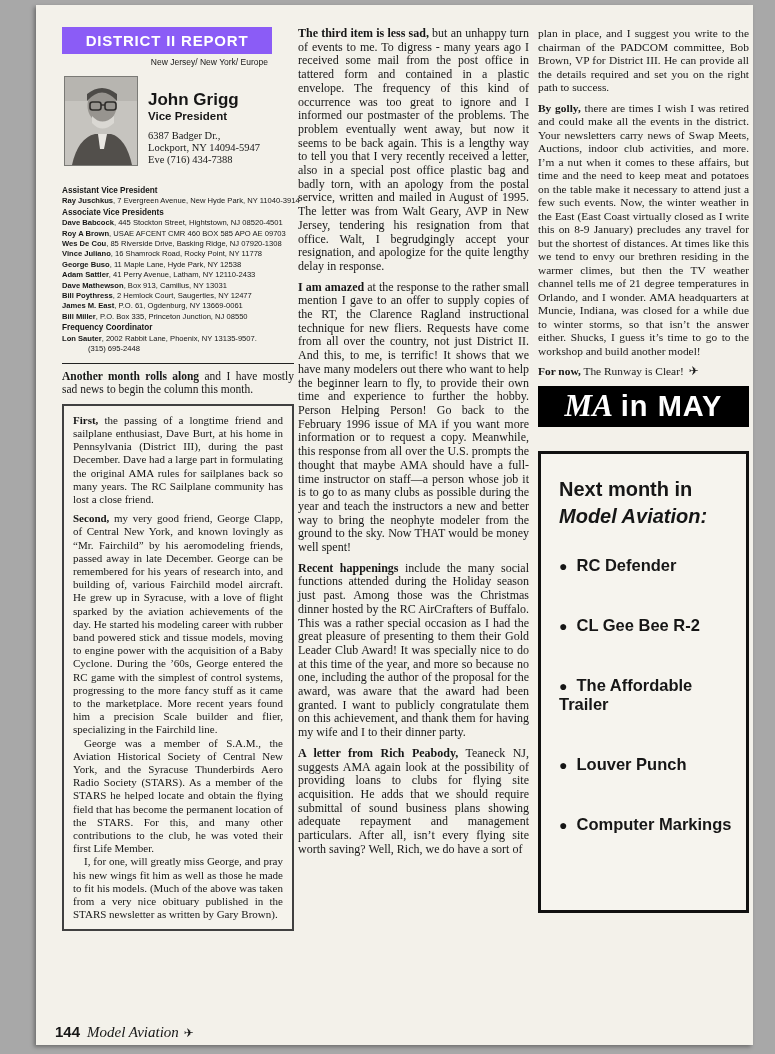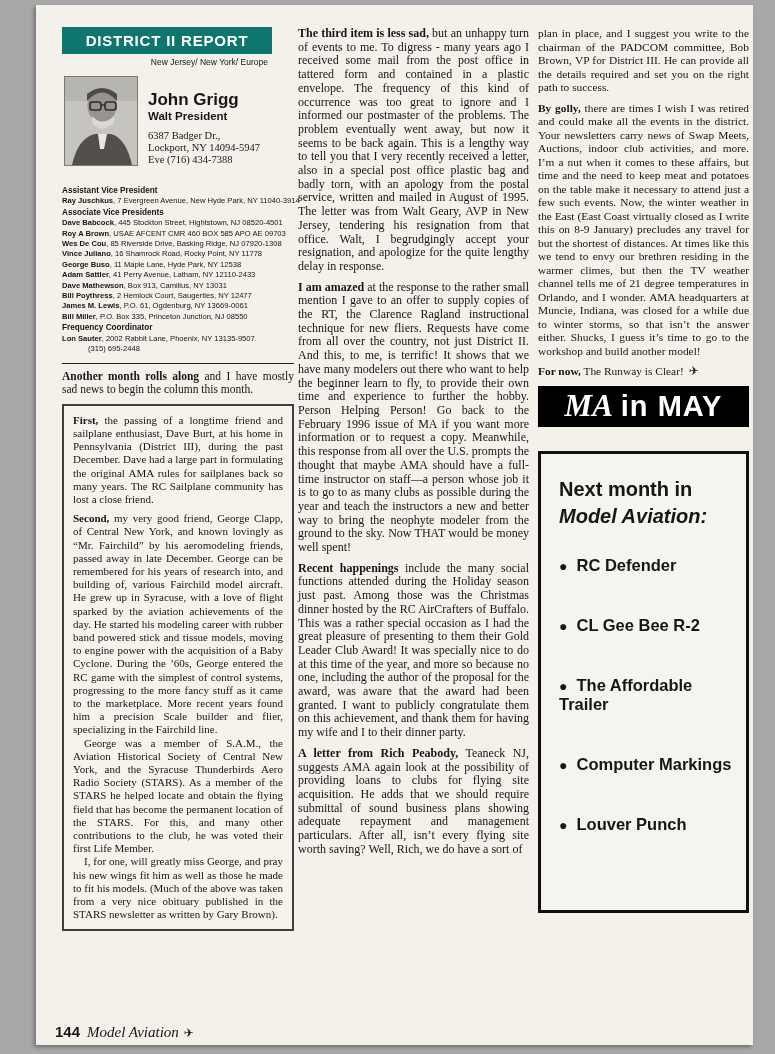--- a/index.html
+++ b/index.html
@@ -22,7 +22,7 @@
   
   .district-bar {
     width: 210px; margin-top: 6px; padding: 5px 0;
-    background: #0f766e; color: #ffffff; text-align: center;
+    background: #8b5cf6; color: #ffffff; text-align: center;
     font-family: "Liberation Sans", sans-serif; font-weight: bold;
     font-size: 15px; letter-spacing: 0.8px;
   }

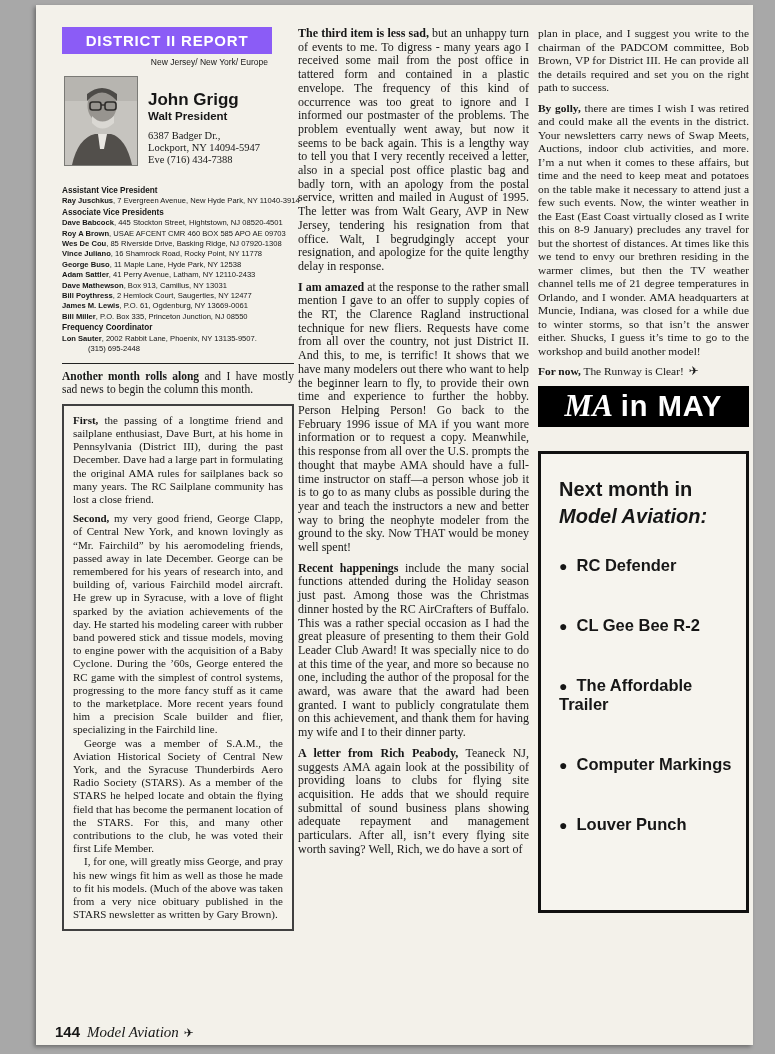--- a/index.html
+++ b/index.html
@@ -127,7 +127,7 @@
           </svg>
         </div>
         <div class="vp-name">John Grigg</div>
-        <div class="vp-title">Walt President</div>
+        <div class="vp-title">Vice President</div>
         <div class="vp-addr">
           <div>6387 Badger Dr.,</div>
           <div>Lockport, NY 14094-5947</div>

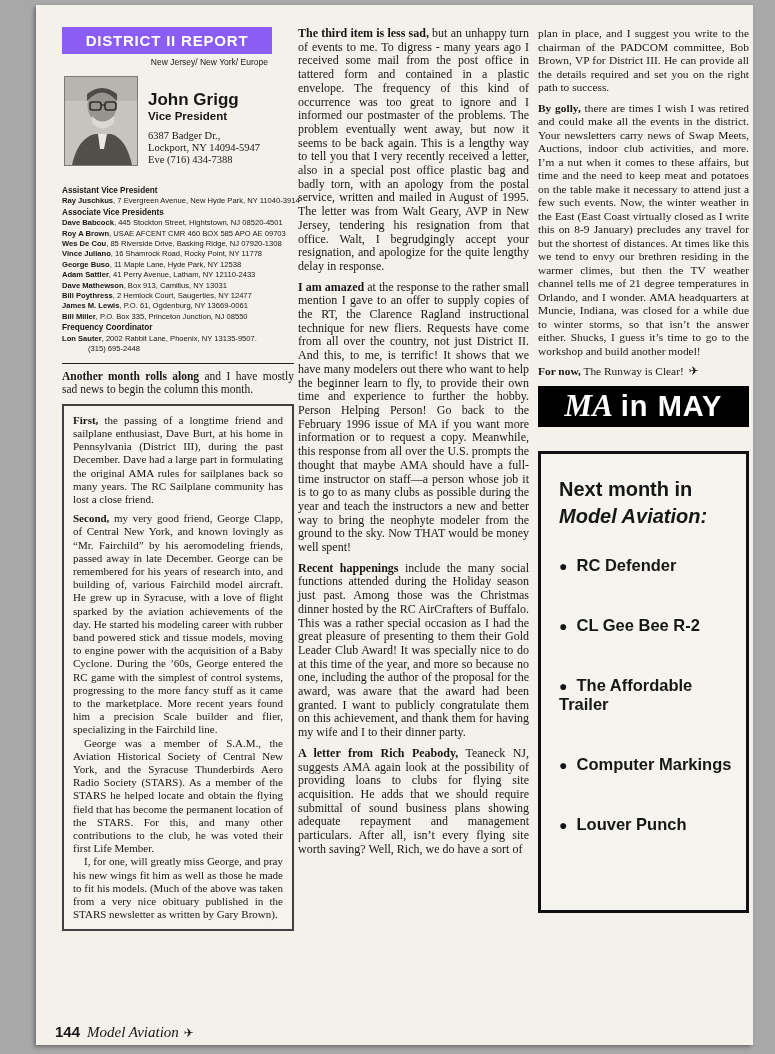--- a/index.html
+++ b/index.html
@@ -147,7 +147,7 @@
         <div class="off-line"><b>Adam Sattler</b><span>, 41 Perry Avenue, Latham, NY 12110-2433</span></div>
         <div class="off-line"><b>Dave Mathewson</b><span>, Box 913, Camillus, NY 13031</span></div>
         <div class="off-line"><b>Bill Poythress</b><span>, 2 Hemlock Court, Saugerties, NY 12477</span></div>
-        <div class="off-line"><b>James M. Lewis</b><span>, P.O. 61, Ogdenburg, NY 13669-0061</span></div>
+        <div class="off-line"><b>James M. East</b><span>, P.O. 61, Ogdenburg, NY 13669-0061</span></div>
         <div class="off-line"><b>Bill Miller</b><span>, P.O. Box 335, Princeton Junction, NJ 08550</span></div>
         <div class="off-role">Frequency Coordinator</div>
         <div class="off-line"><b>Lon Sauter</b><span>, 2002 Rabbit Lane, Phoenix, NY 13135-9507.</span></div>

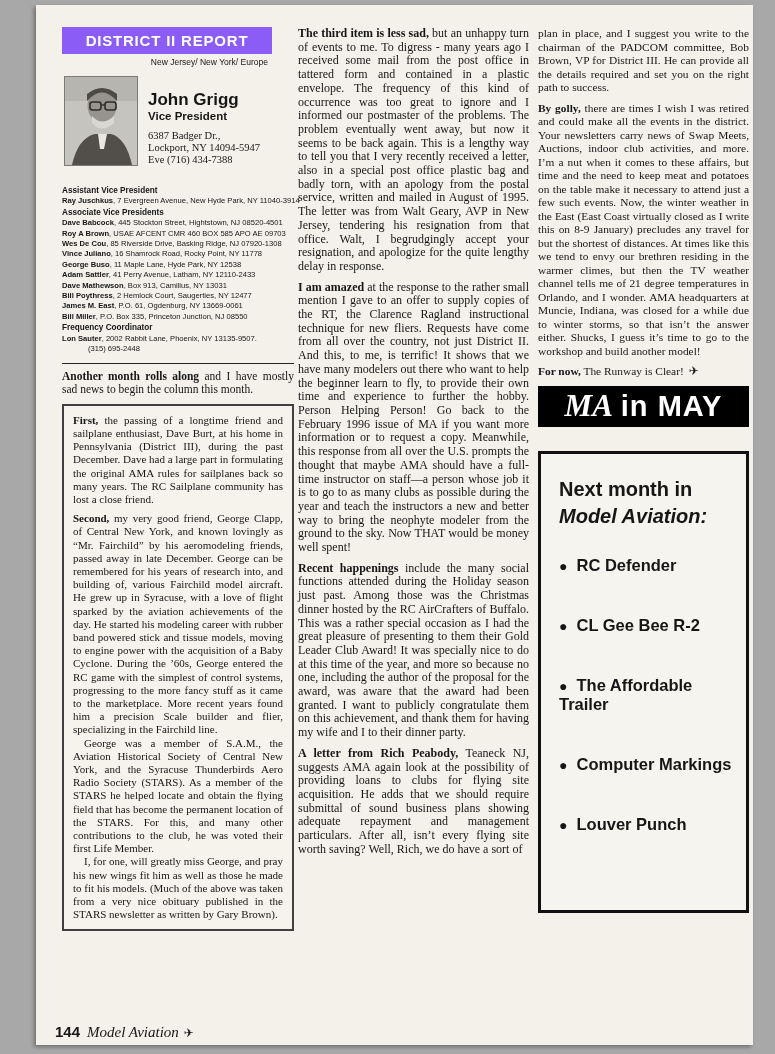--- a/index.html
+++ b/index.html
@@ -191,8 +191,8 @@
           <div class="nm-item"><span class="bullet">●</span><span>RC Defender</span></div>
           <div class="nm-item"><span class="bullet">●</span><span>CL Gee Bee R-2</span></div>
           <div class="nm-item"><span class="bullet">●</span><span>The Affordable Trailer</span></div>
+          <div class="nm-item"><span class="bullet">●</span><span>Louver Punch</span></div>
           <div class="nm-item"><span class="bullet">●</span><span>Computer Markings</span></div>
-          <div class="nm-item"><span class="bullet">●</span><span>Louver Punch</span></div>
         </div>
       </div>
     </div>

